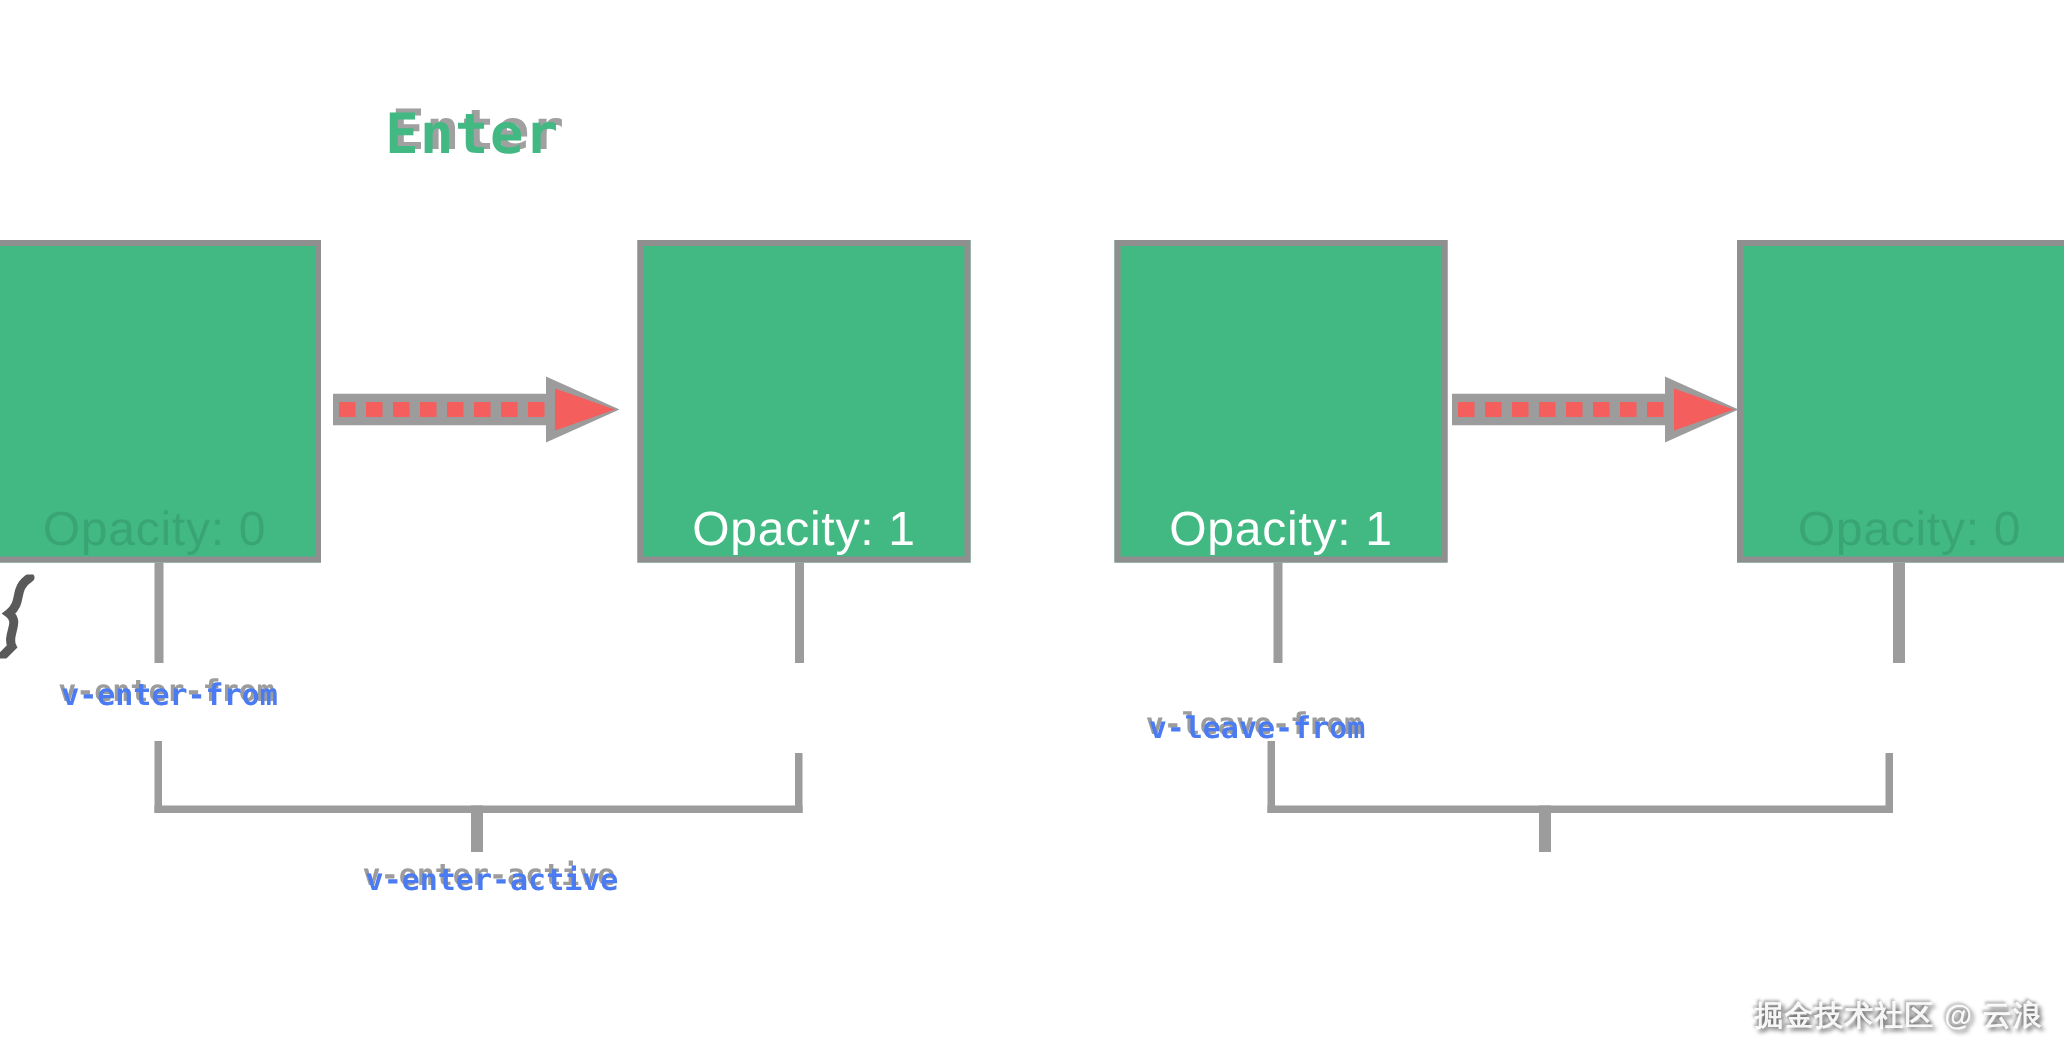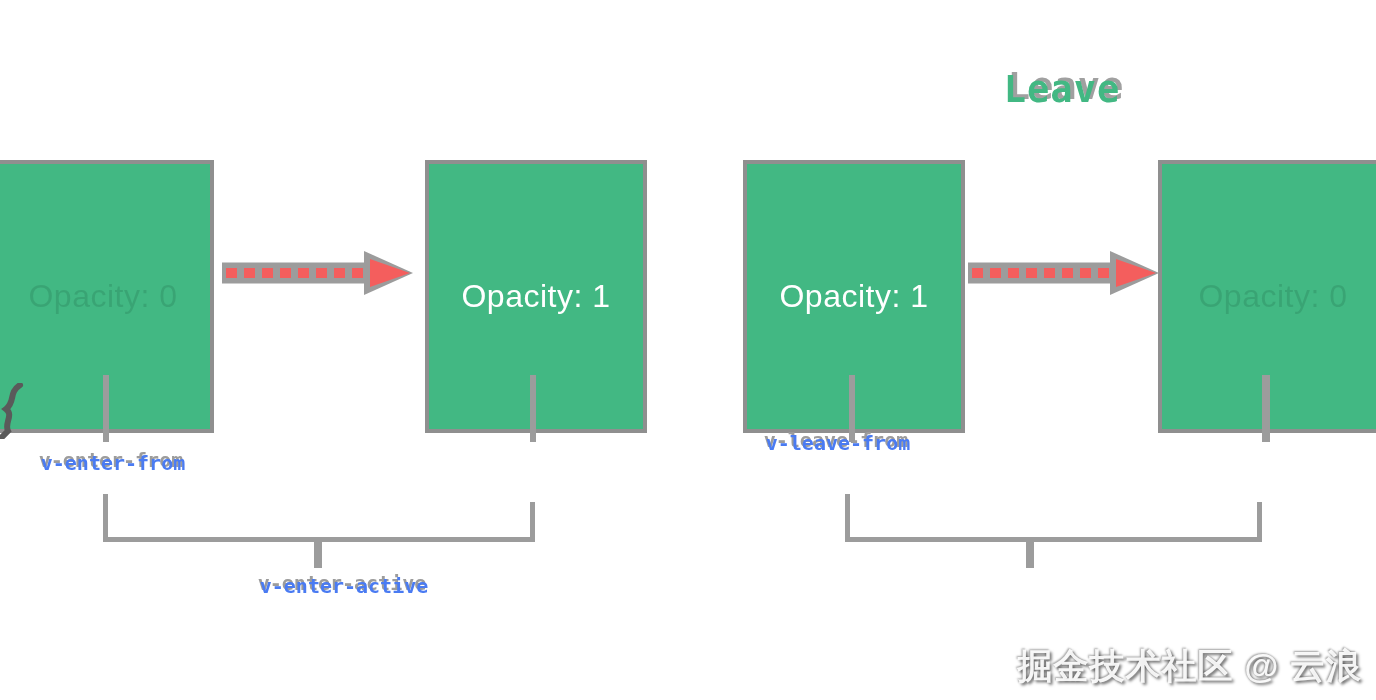--- a/index.html
+++ b/index.html
@@ -40,6 +40,7 @@
 
 <div class="stage">
 
+  <div class="title" style="left:315px">Enter</div>
   <div class="title" style="left:1062px">Leave</div>
 
   <div class="square" style="left:-8px">

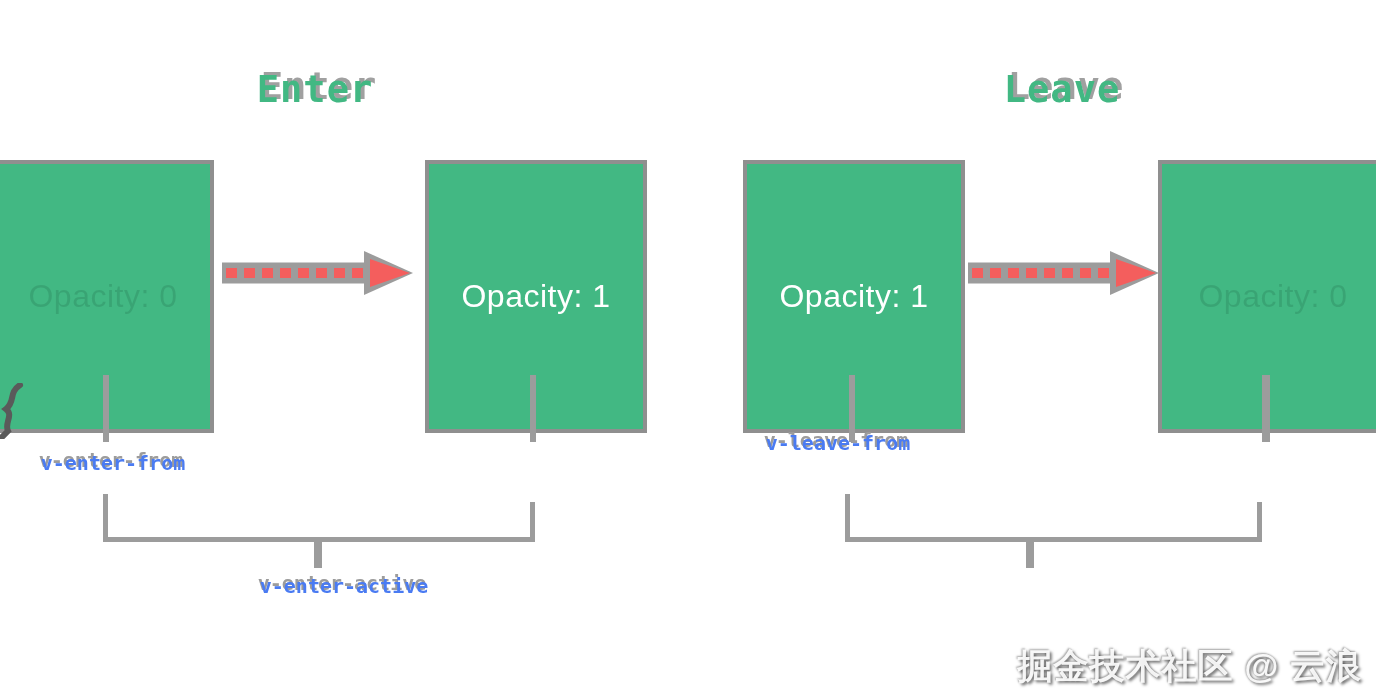--- a/index.html
+++ b/index.html
@@ -41,7 +41,6 @@
 <div class="stage">
 
   <div class="title" style="left:315px">Enter</div>
-  <div class="title" style="left:1062px">Leave</div>
 
   <div class="square" style="left:-8px">
     <span class="boxtext faded">Opacity: 0</span>

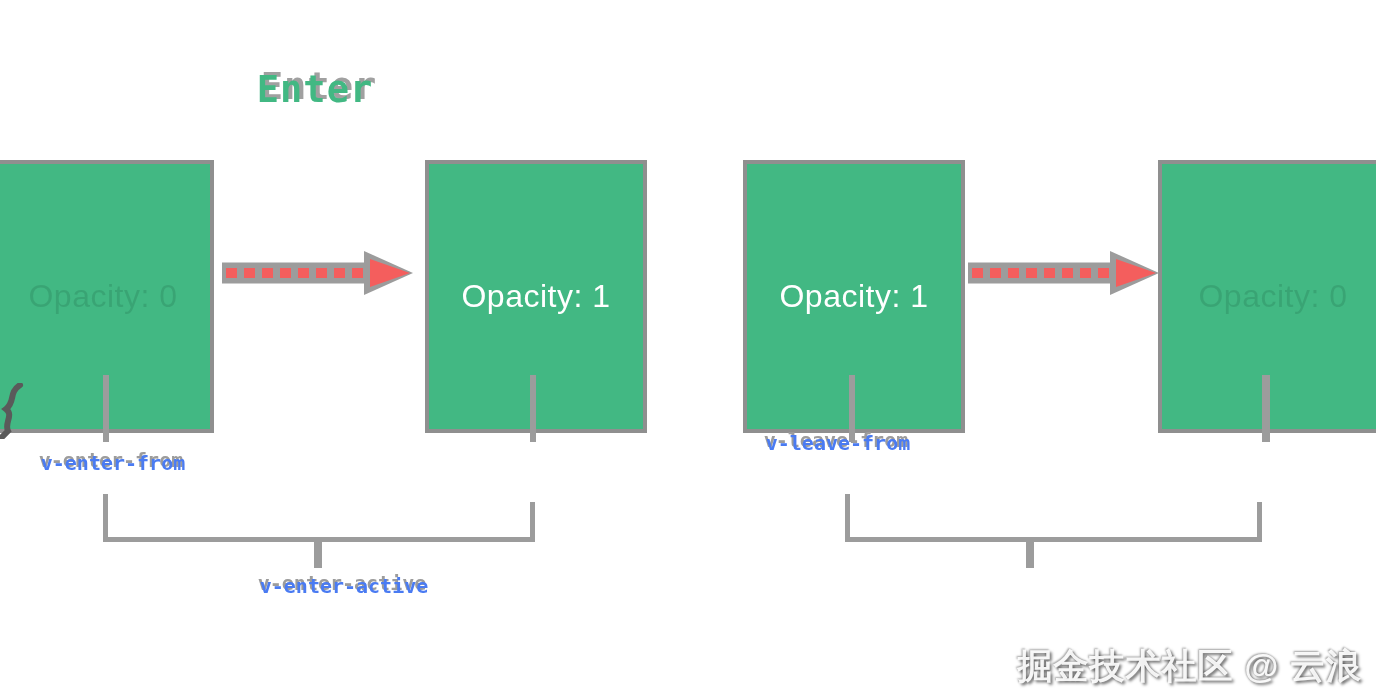--- a/index.html
+++ b/index.html
@@ -15,8 +15,8 @@
     font-family:"DejaVu Sans Mono",monospace;font-weight:bold;font-size:37px;
     color:var(--green);letter-spacing:1px;text-shadow:4px -3px 0 var(--shadow-gray);white-space:nowrap}
 
-  .square{position:absolute;top:160px;width:222px;height:273px;background:var(--green);
-    border:4px solid var(--border-gray);display:flex;align-items:center;justify-content:center}
+  .square{position:absolute;top:160px;width:222px;height:215px;background:var(--green);
+    border:4px solid var(--border-gray);display:flex;align-items:flex-end;justify-content:center}
   .square .boxtext{font-size:32px;font-weight:500;color:var(--white);letter-spacing:.5px;white-space:nowrap}
   .square .boxtext.faded{color:#07321f;opacity:.14}
 

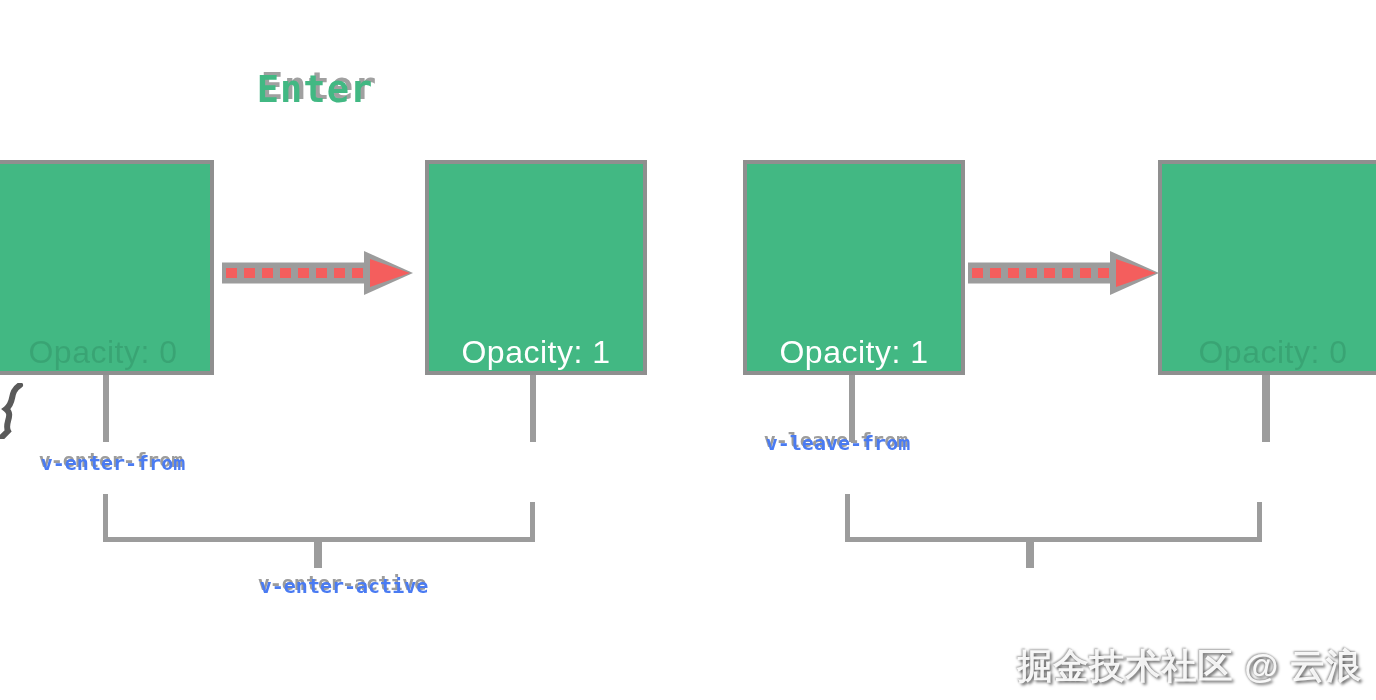--- a/index.html
+++ b/index.html
@@ -74,7 +74,7 @@
   <div class="vline" style="left:1262px;top:375px;height:67px;width:8px"></div>
 
   <div class="code" style="left:113px;top:451px">v-enter-from</div>
-  <div class="code" style="left:838px;top:431px">v-leave-from</div>
+  <div class="code" style="left:838px;top:473px">v-leave-from</div>
 
   <div class="bracket-part" style="left:103px;top:494px;width:5px;height:48px"></div>
   <div class="bracket-part" style="left:103px;top:537px;width:432px;height:5px"></div>

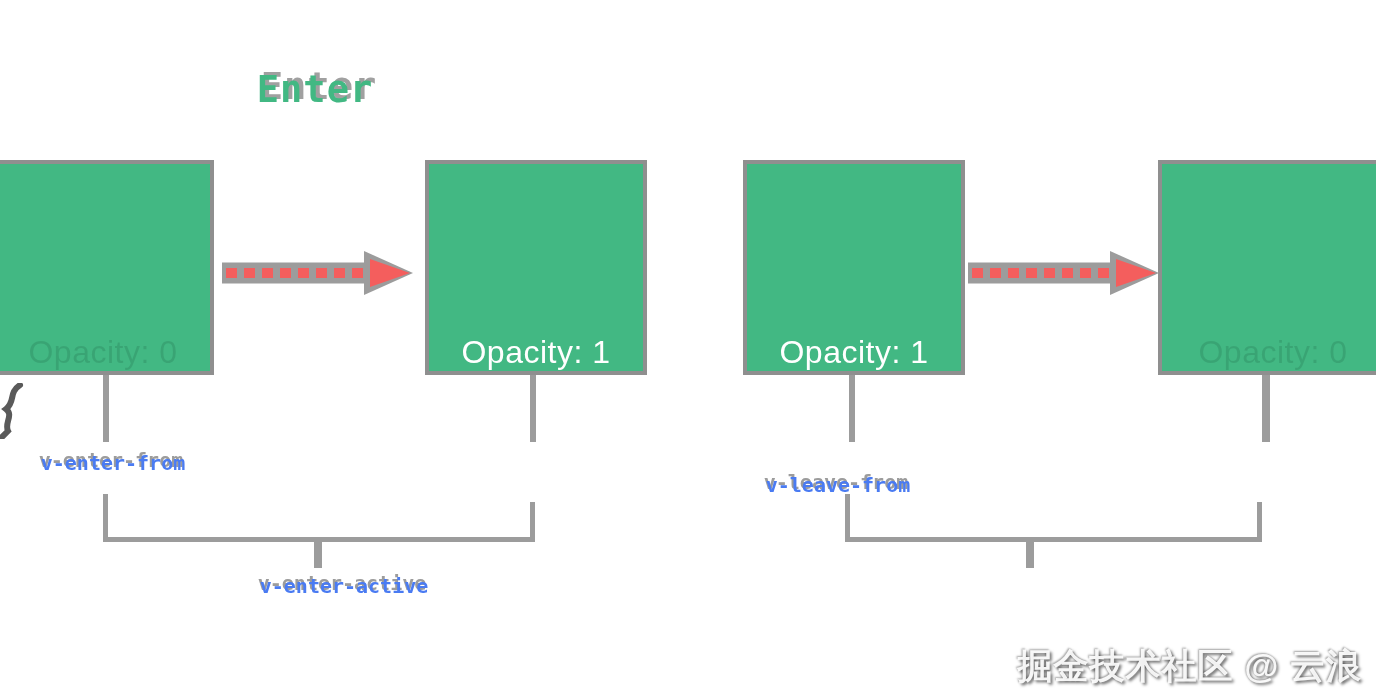--- a/index.html
+++ b/index.html
@@ -80,7 +80,7 @@
   <div class="bracket-part" style="left:103px;top:537px;width:432px;height:5px"></div>
   <div class="bracket-part" style="left:530px;top:502px;width:5px;height:40px"></div>
   <div class="bracket-part" style="left:314px;top:537px;width:8px;height:31px"></div>
-  <div class="code" style="left:344px;top:574px">v-enter-active</div>
+  <div class="code" style="left:328px;top:574px">v-enter-active</div>
 
   <div class="bracket-part" style="left:845px;top:494px;width:5px;height:48px"></div>
   <div class="bracket-part" style="left:845px;top:537px;width:417px;height:5px"></div>

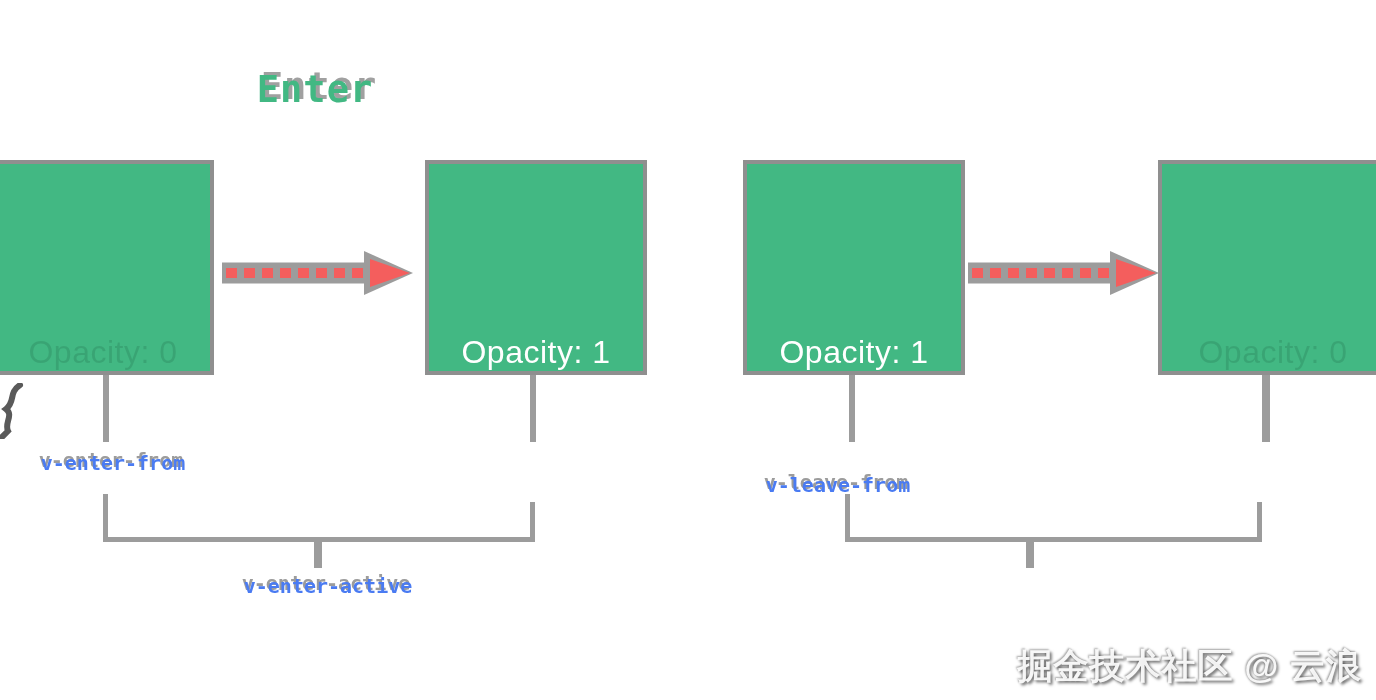--- a/index.html
+++ b/index.html
@@ -29,7 +29,7 @@
 
   .bracket-part{position:absolute;background:var(--line-gray)}
 
-  .watermark{position:absolute;right:14px;bottom:10px;font-size:35px;font-weight:bold;
+  .watermark{position:absolute;right:14px;bottom:10px;font-size:19px;font-weight:bold;
     color:rgba(255,255,255,.92);letter-spacing:1px;white-space:nowrap;
     text-shadow:2px 2px 3px rgba(0,0,0,.55), -1px -1px 2px rgba(0,0,0,.35)}
 

